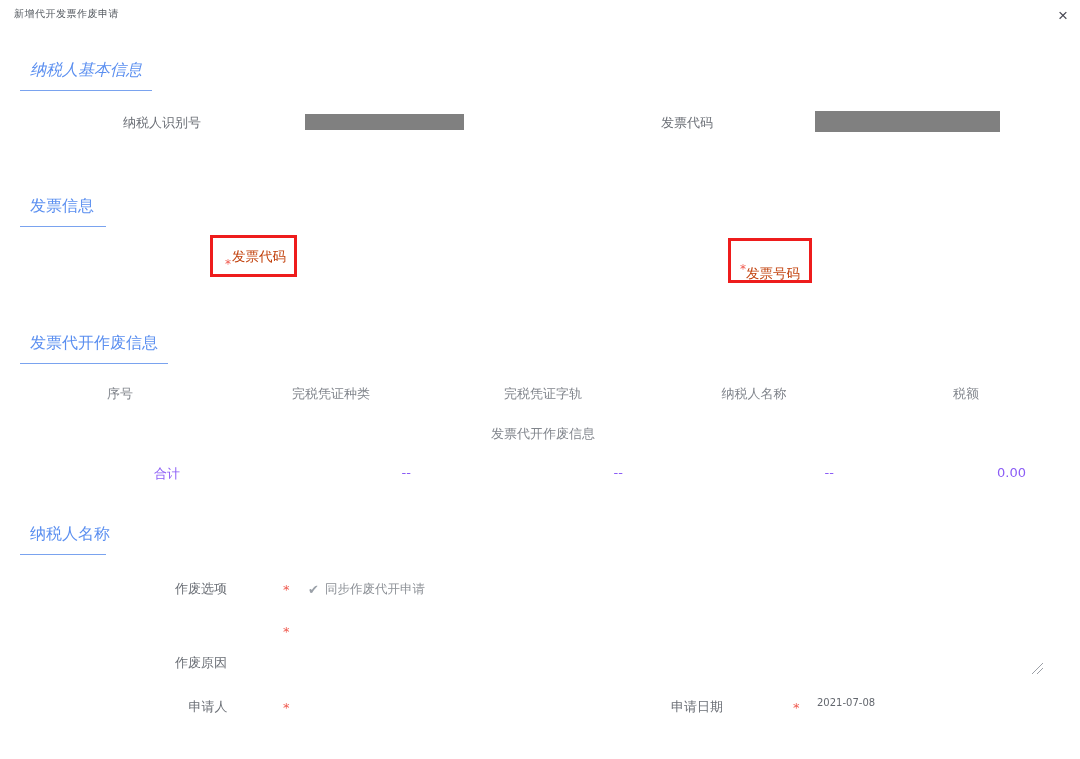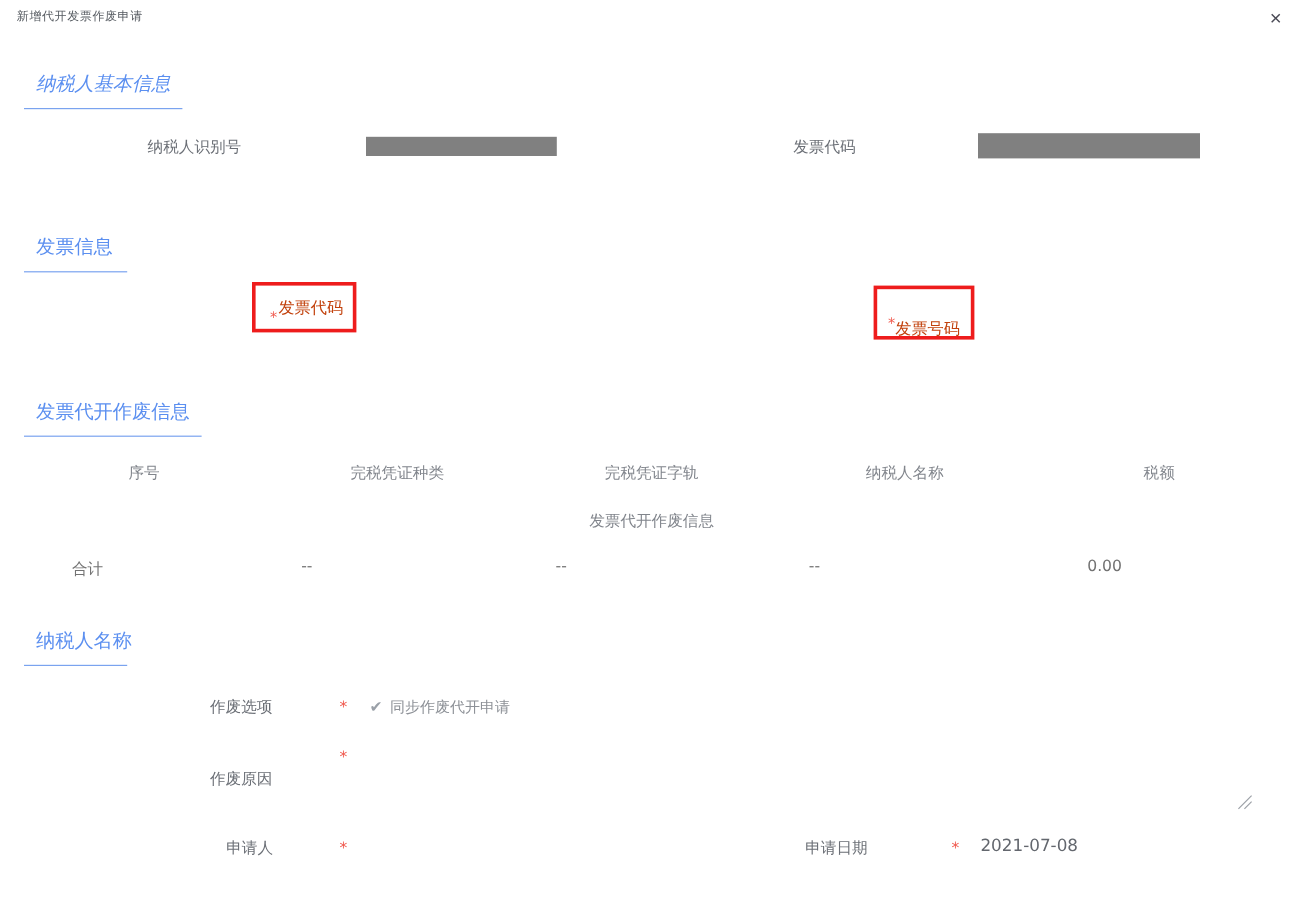--- a/index.html
+++ b/index.html
@@ -112,9 +112,9 @@
   .tbl-cell {
     position: absolute;
     font-size: 13px;
-    color: #737373;
-    white-space: nowrap;
-    text-align: left;
+    color: #8b5cf6;
+    white-space: nowrap;
+    text-align: right;
   }
   .tbl-empty {
     position: absolute;

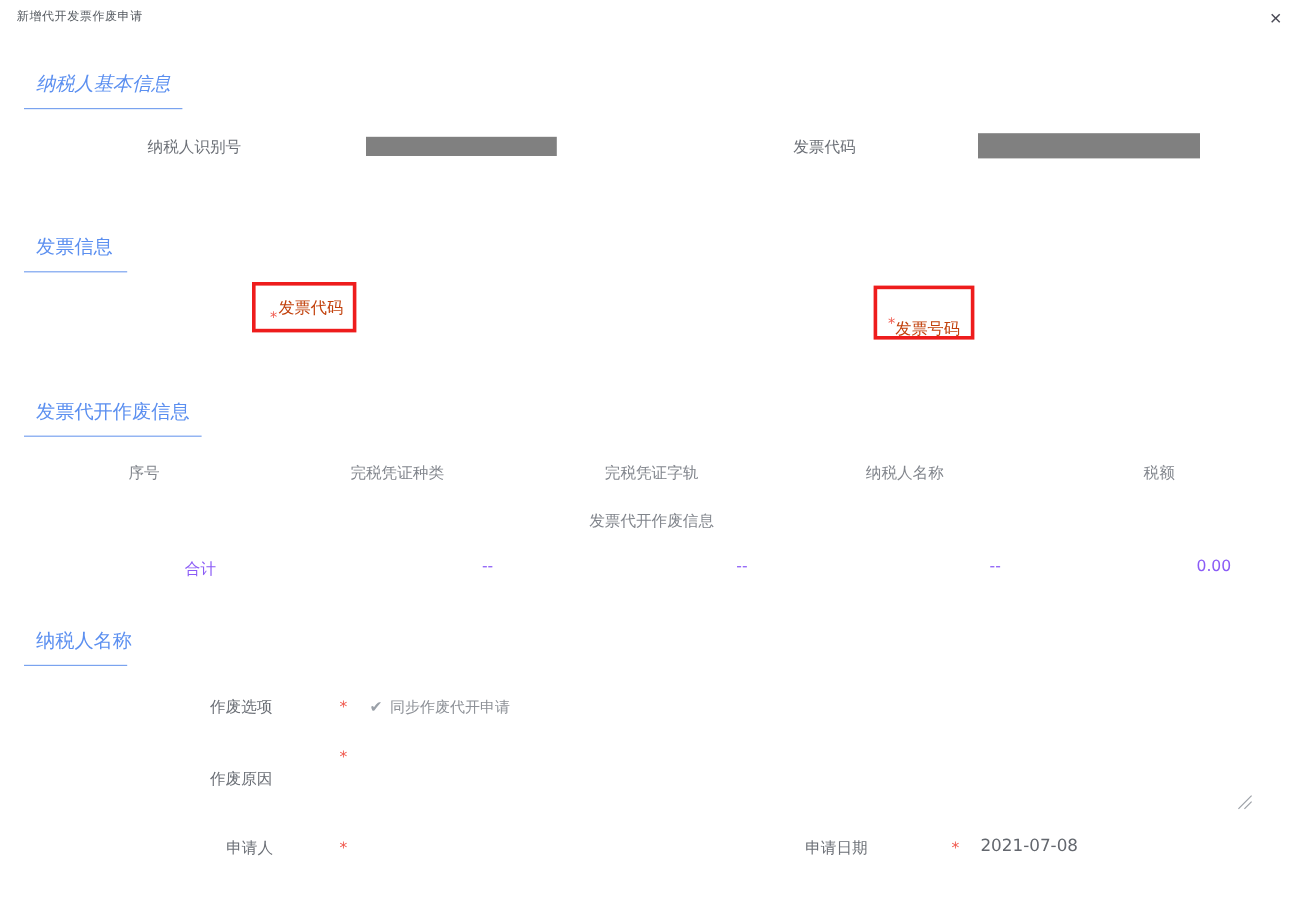--- a/index.html
+++ b/index.html
@@ -205,7 +205,7 @@
   <div class="check-mark" style="left:308px; top:583px;">✔</div>
   <div class="check-text" style="left:325px; top:581px;">同步作废代开申请</div>
 
-  <div class="field-label" style="left:170px; top:640px; width:62px;">作废原因</div>
+  <div class="field-label" style="left:170px; top:654px; width:62px;">作废原因</div>
   <span class="req-star" style="position:absolute; left:283px; top:625px;">*</span>
   <div class="resize-grip" style="left:1031px; top:662px;">
     <svg width="13" height="13" viewBox="0 0 13 13">

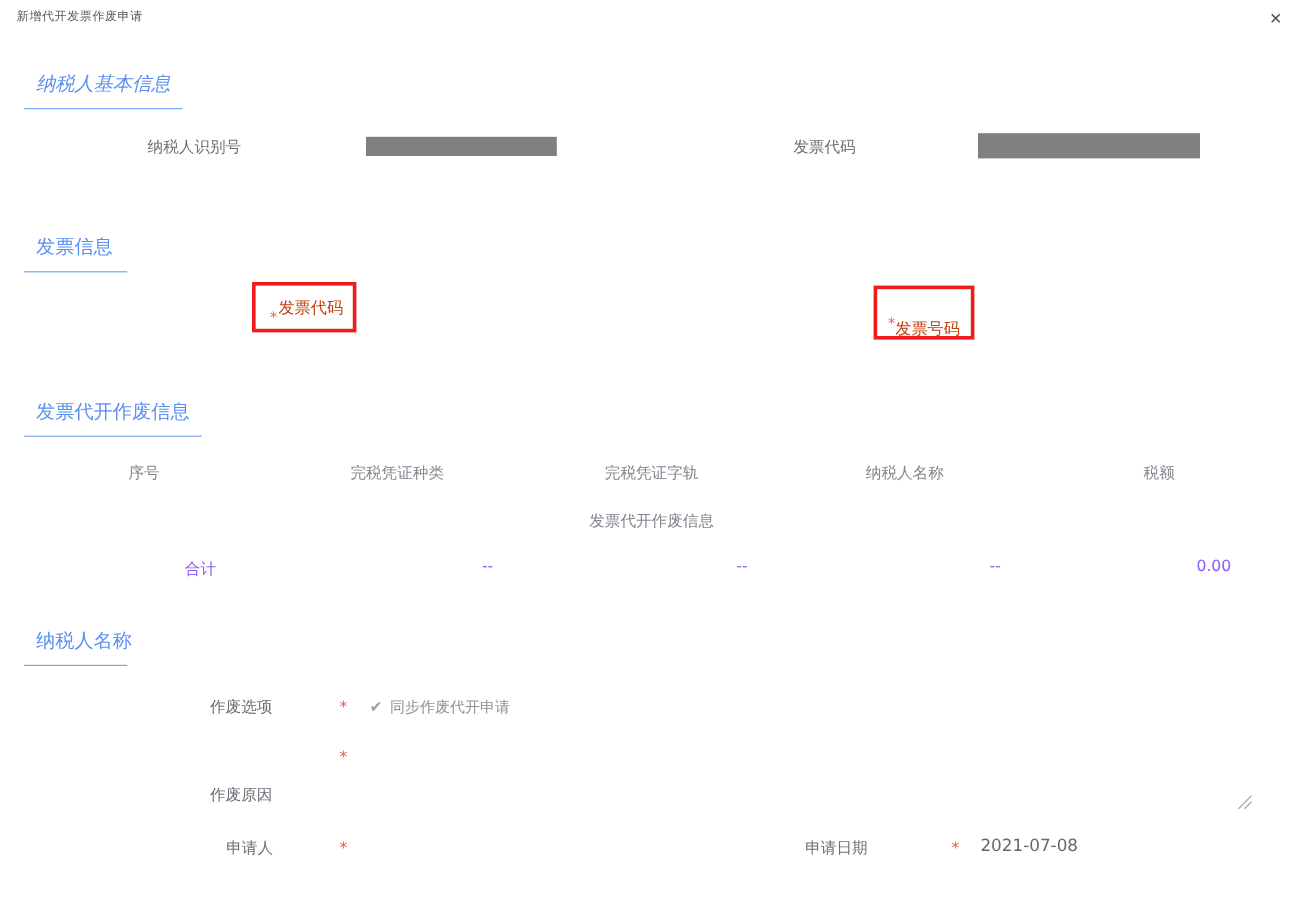--- a/index.html
+++ b/index.html
@@ -138,7 +138,7 @@
   }
   .field-value {
     position: absolute;
-    font-size: 14px;
+    font-size: 10px;
     color: #63676e;
     white-space: nowrap;
   }

